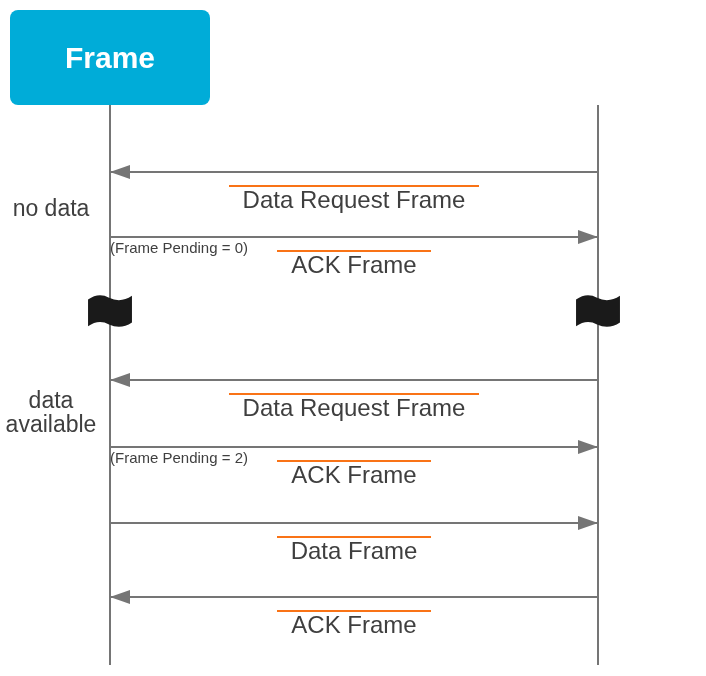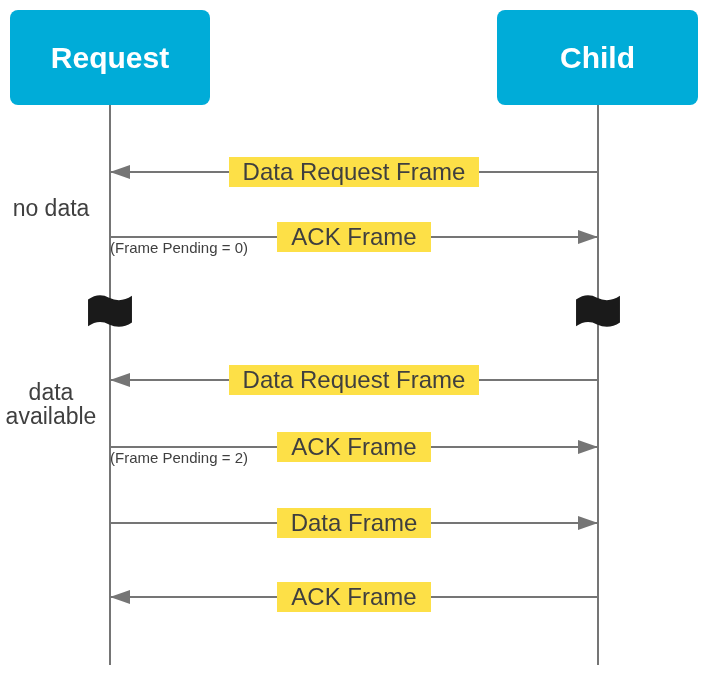--- a/index.html
+++ b/index.html
@@ -85,7 +85,7 @@
 <div class="canvas">
 
   <div class="actor parent">
-    <span>Request</span>
+    <span>Frame</span>
   </div>
   <div class="actor child">
     <span>Child</span>

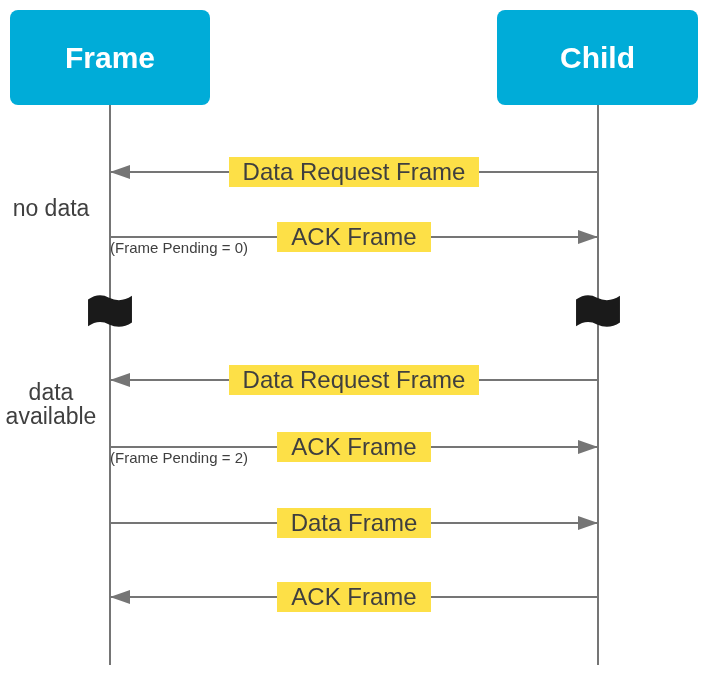--- a/index.html
+++ b/index.html
@@ -87,9 +87,6 @@
   <div class="actor parent">
     <span>Frame</span>
   </div>
-  <div class="actor child">
-    <span>Child</span>
-  </div>
 
   <div class="lifeline parent-line"></div>
   <div class="lifeline child-line"></div>

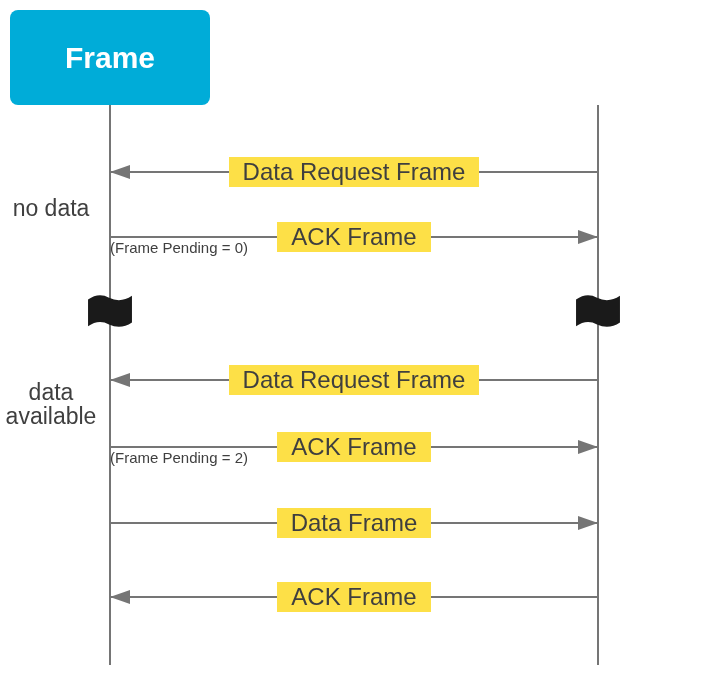--- a/index.html
+++ b/index.html
@@ -38,9 +38,10 @@
   }
   .msg .label{
     position:relative;z-index:1;
-    background:#fde047;padding:0 14px;
+    background:#f97316;padding:0 14px;
     font-size:24px;line-height:30px;color:var(--text-color,#3F3F3F);
     white-space:nowrap;
+    margin-top:28px;
   }
   .msg .sub{
     position:absolute;z-index:1;top:17px;left:0;right:0;

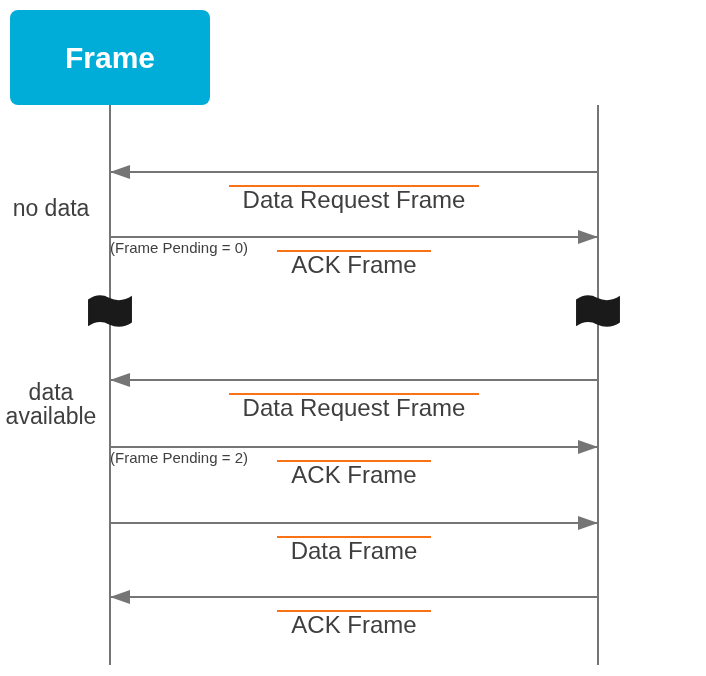--- a/index.html
+++ b/index.html
@@ -74,7 +74,7 @@
     color:var(--text-color,#3F3F3F);
   }
   .anno-1{top:196px;}
-  .anno-2{top:380px;text-align:center;}
+  .anno-2{top:388px;text-align:center;}
   
   .flag{position:absolute;width:48px;height:42px;}
   .flag-left{left:86px;top:291px;}

